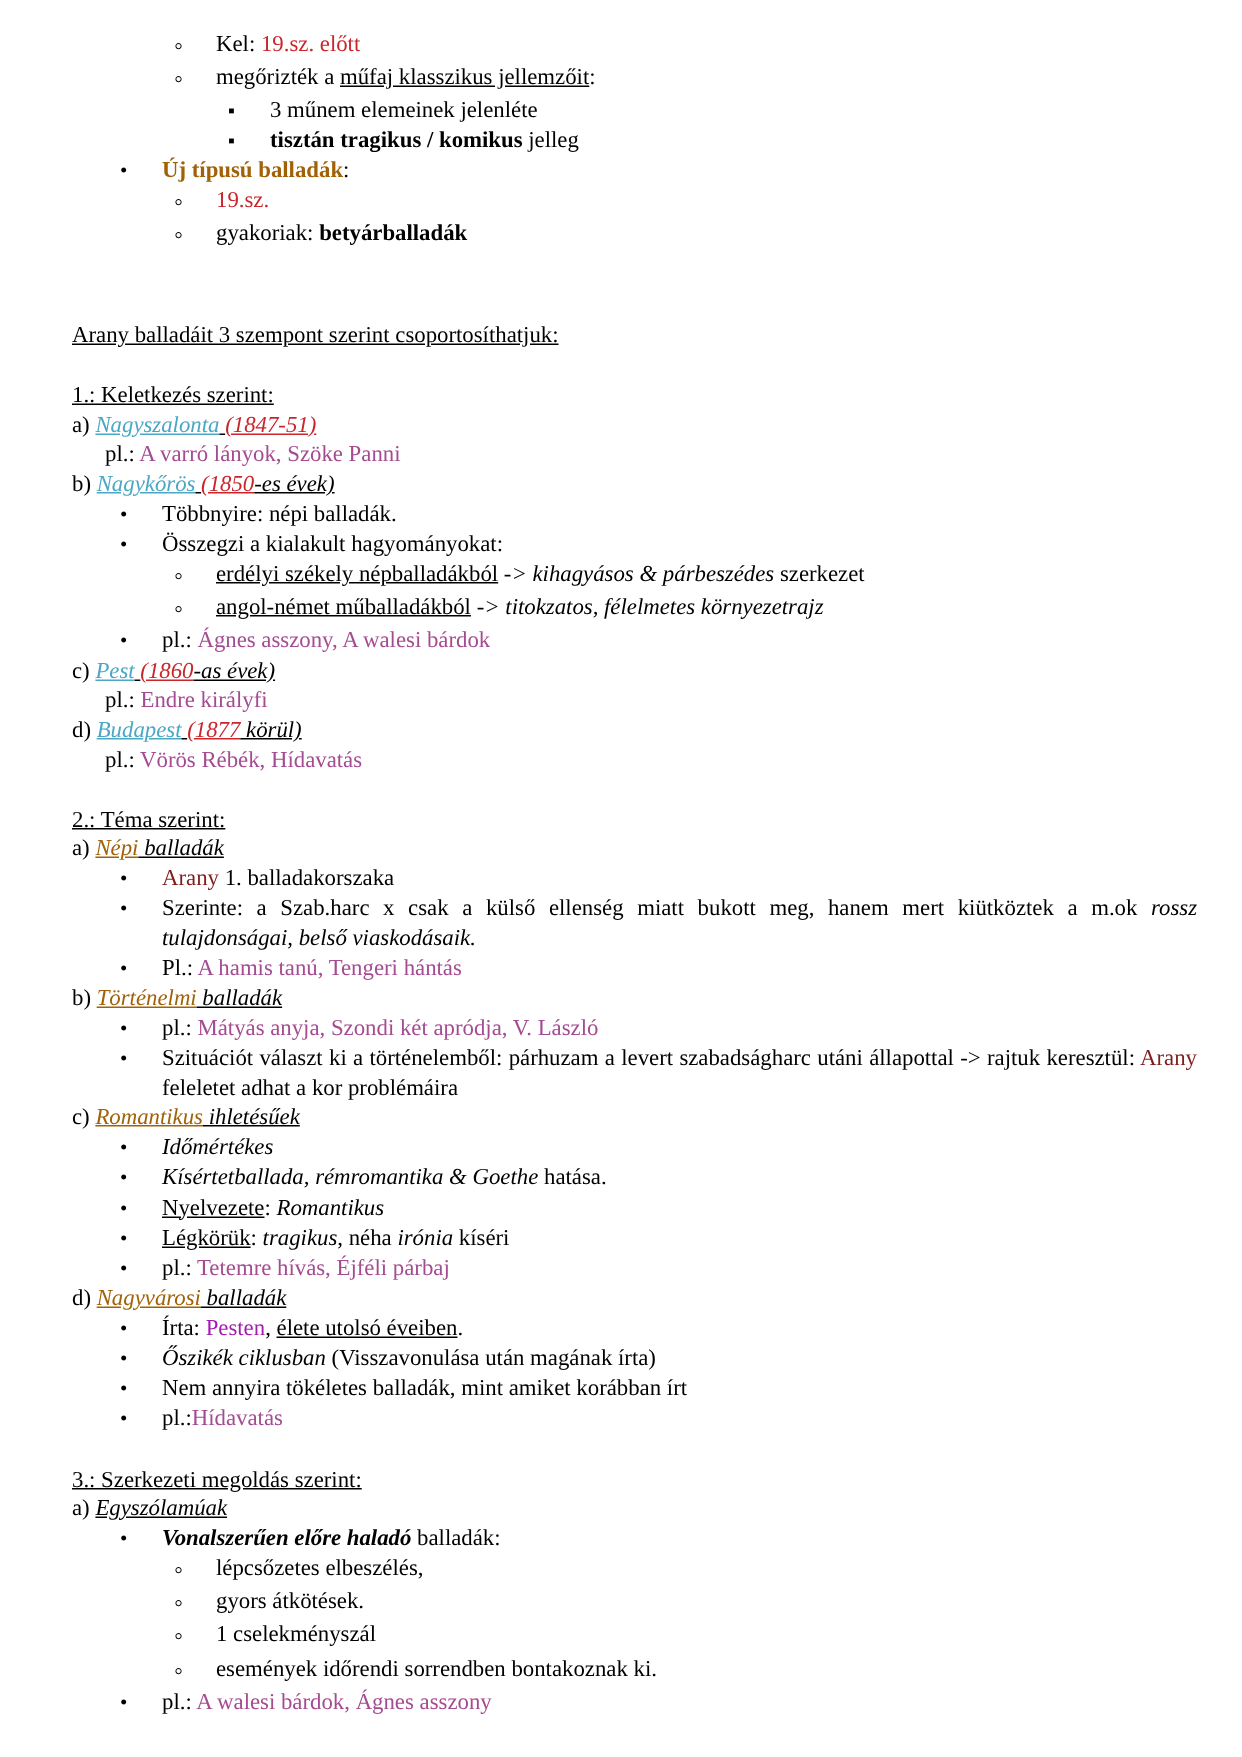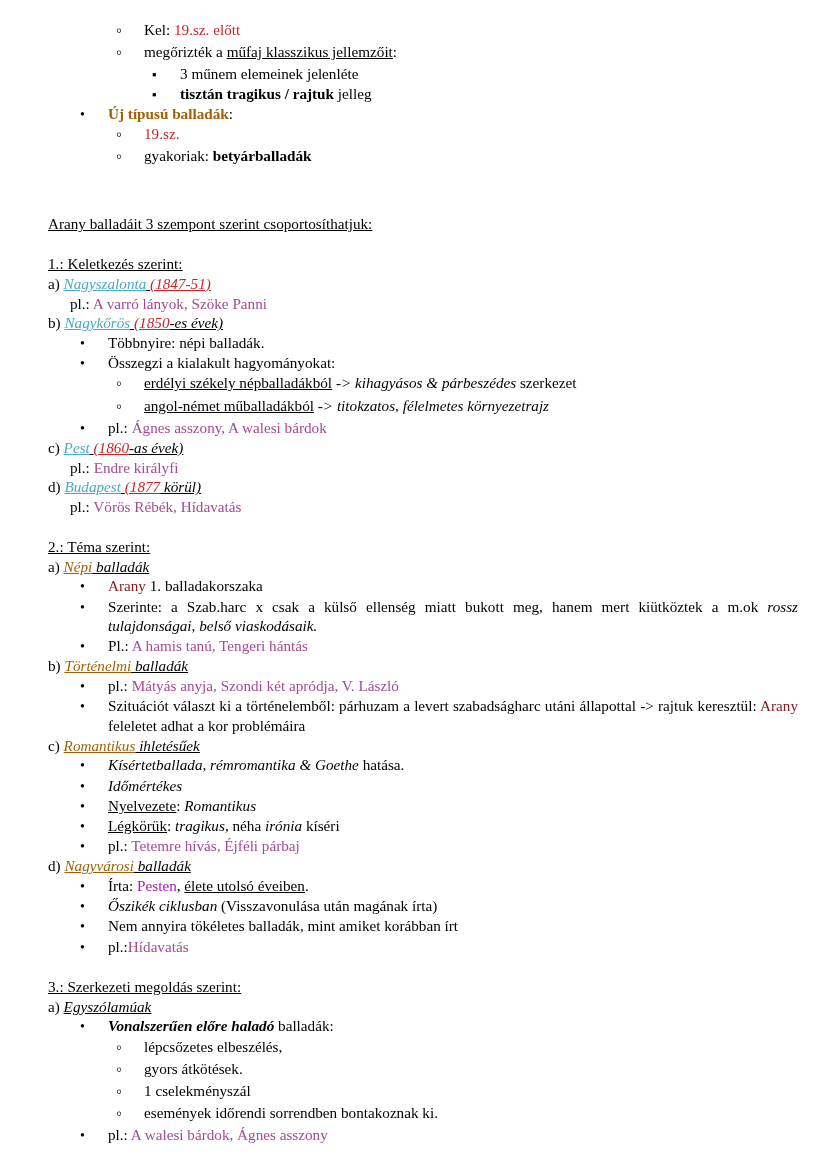--- a/index.html
+++ b/index.html
@@ -116,7 +116,7 @@
         <div class="bullet-row">
           <span class="bullet square"></span>
           <span class="btext">
-            <span class="b">tisztán tragikus / rajtuk</span><span> jelleg</span>
+            <span class="b">tisztán tragikus / komikus</span><span> jelleg</span>
           </span>
         </div>
       </div>

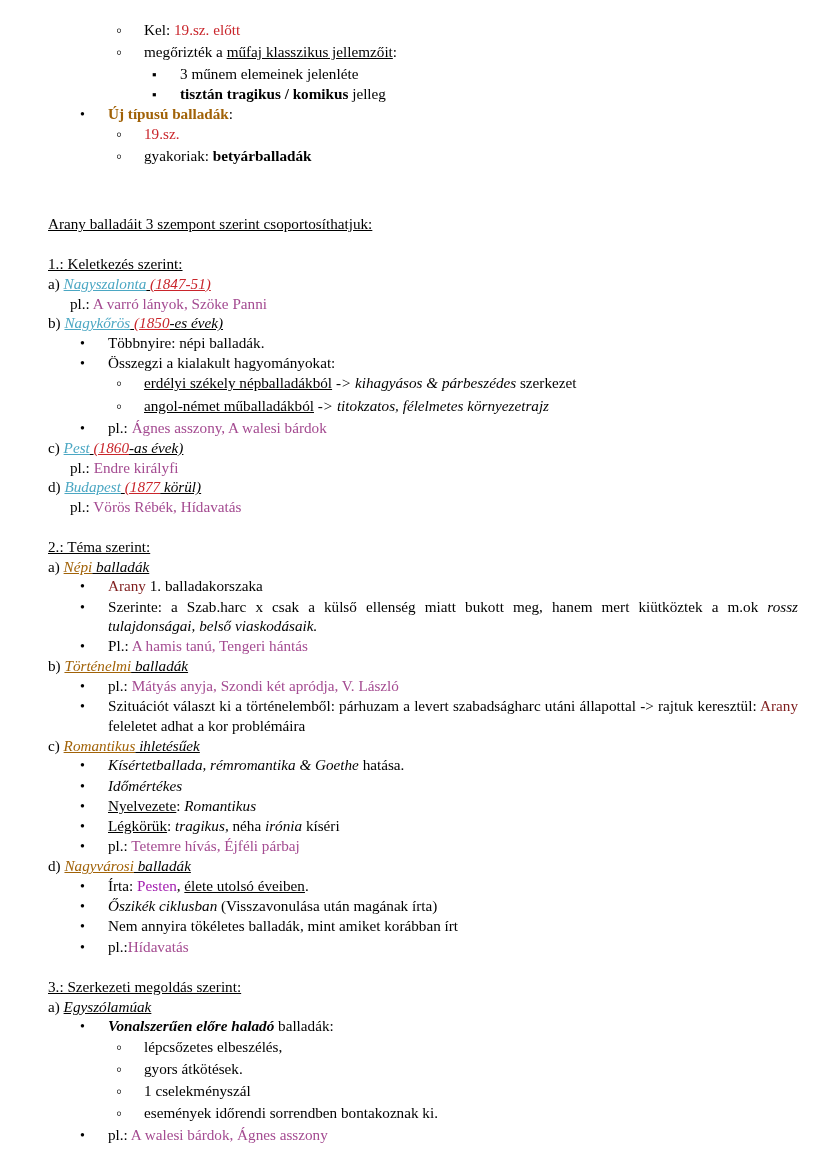--- a/index.html
+++ b/index.html
@@ -290,15 +290,15 @@
     <div class="ind-1">
       <div class="bullet-row">
         <span class="bullet disc"></span>
+        <span class="btext i">Időmértékes</span>
+      </div>
+    </div>
+    <div class="ind-1">
+      <div class="bullet-row">
+        <span class="bullet disc"></span>
         <span class="btext">
           <span class="i">Kísértetballada, rémromantika &amp; Goethe</span><span> hatása.</span>
         </span>
-      </div>
-    </div>
-    <div class="ind-1">
-      <div class="bullet-row">
-        <span class="bullet disc"></span>
-        <span class="btext i">Időmértékes</span>
       </div>
     </div>
     <div class="ind-1">

